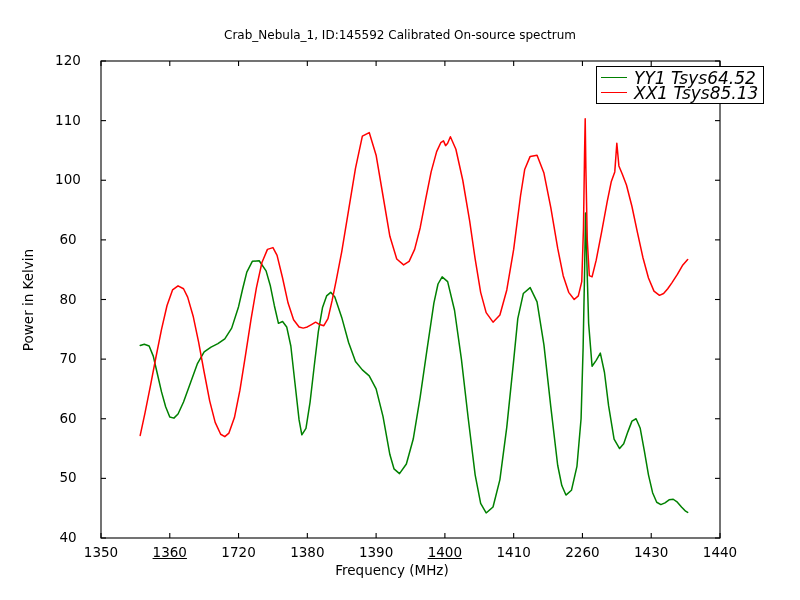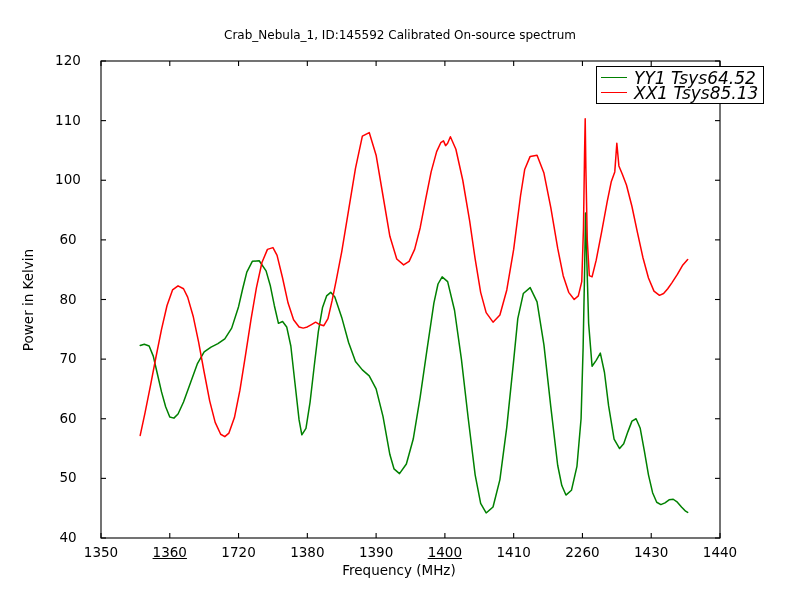--- a/index.html
+++ b/index.html
@@ -43,7 +43,6 @@
     text-align: center;
     font-size: 13.5px;
     color: #000000;
-    padding-left: 7px;
   }
   #ylabel {
     position: absolute;

